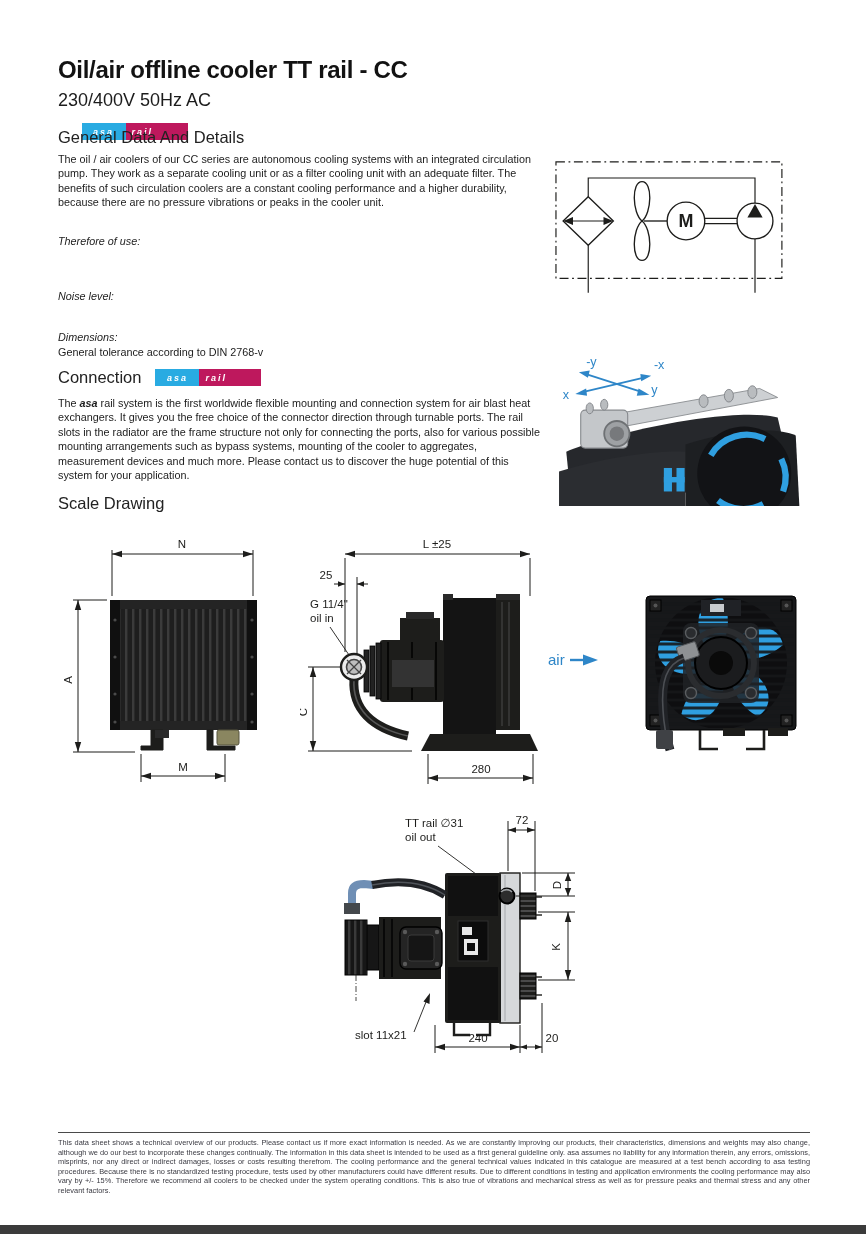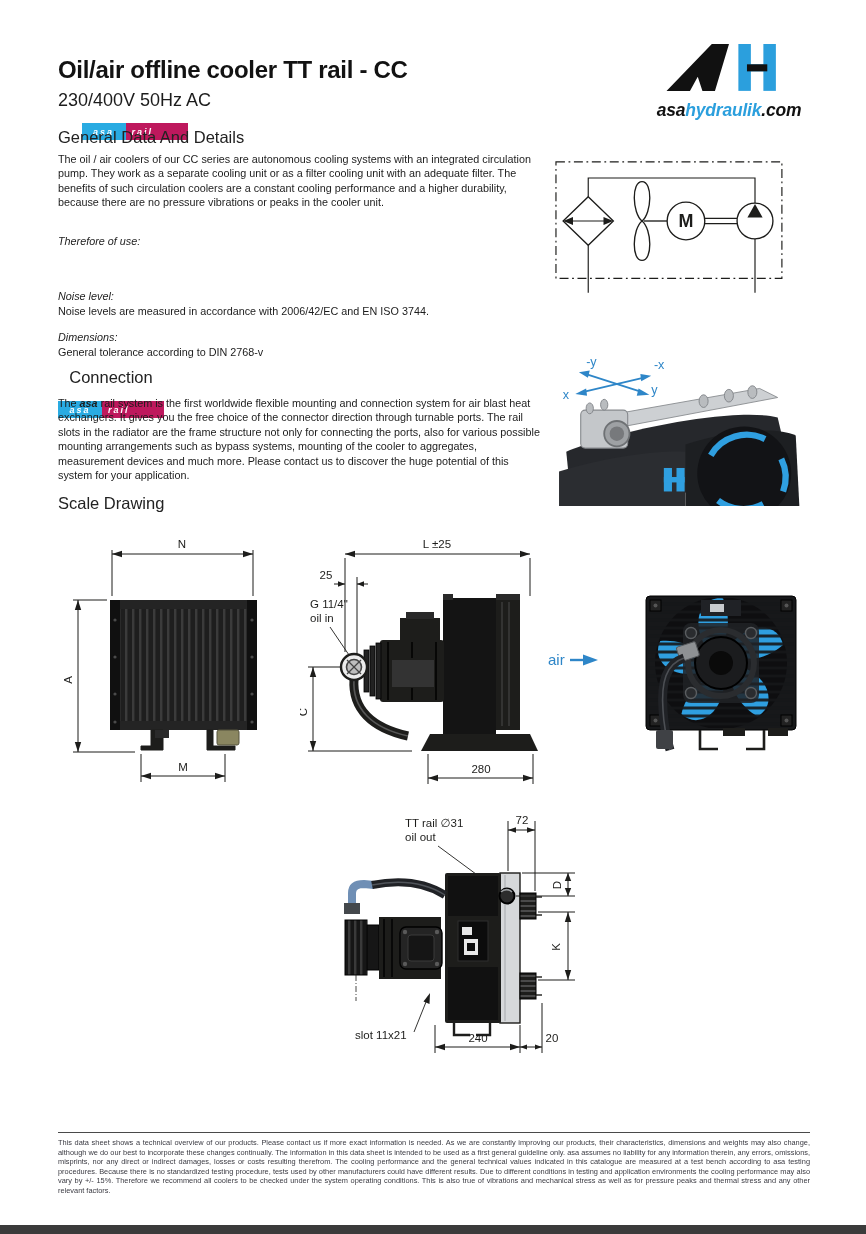--- a/index.html
+++ b/index.html
@@ -55,16 +55,6 @@
     </span>
   </div>
 
-  <div class="abs logo">
-    <svg width="126" height="50" viewBox="0 0 160 64">
-      <polygon points="0,60 58,0 80,0 62,60 46,60 40,42 30,60" fill="#111"></polygon>
-      <rect x="92" y="0" width="16" height="60" fill="#2b9fdd"></rect>
-      <rect x="124" y="0" width="16" height="60" fill="#2b9fdd"></rect>
-      <rect x="106" y="26" width="20" height="9" fill="#2b9fdd"></rect>
-      <rect x="103" y="26" width="26" height="9" fill="#111"></rect>
-    </svg>
-    <div class="logo-text"><span>asa</span><span class="blue">hydraulik</span><span>.com</span></div>
-  </div>
 
   <h2 class="abs sec" style="left:58px; top:128px;text-align:center;">General Data And Details</h2>
   <p class="abs body-p" style="left:58px; top:152px;">The oil / air coolers of our CC series are autonomous cooling systems with an integrated circulation pump. They work as a separate cooling unit or as a filter cooling unit with an adequate filter. The benefits of such circulation coolers are a constant cooling performance and a higher durability, because there are no pressure vibrations or peaks in the cooler unit.</p>

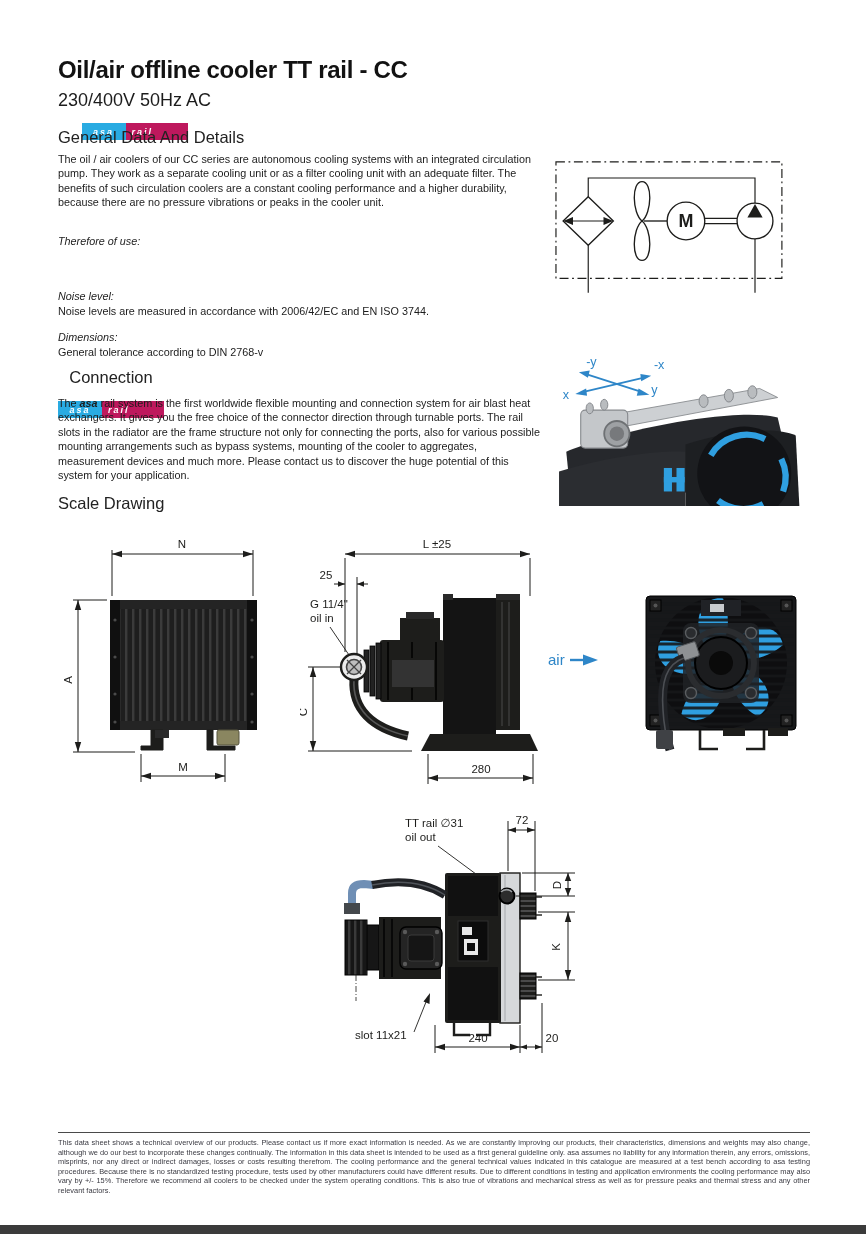--- a/index.html
+++ b/index.html
@@ -62,7 +62,6 @@
   <div class="abs sub-label" style="left:58px; top:235px;">Therefore of use:</div>
 
   <div class="abs sub-label" style="left:58px; top:290px;">Noise level:</div>
-  <p class="abs body-p" style="left:58px; top:304px;">Noise levels are measured in accordance with 2006/42/EC and EN ISO 3744.</p>
 
   <div class="abs sub-label" style="left:58px; top:331px;">Dimensions:</div>
   <p class="abs body-p" style="left:58px; top:345px;">General tolerance according to DIN 2768-v</p>

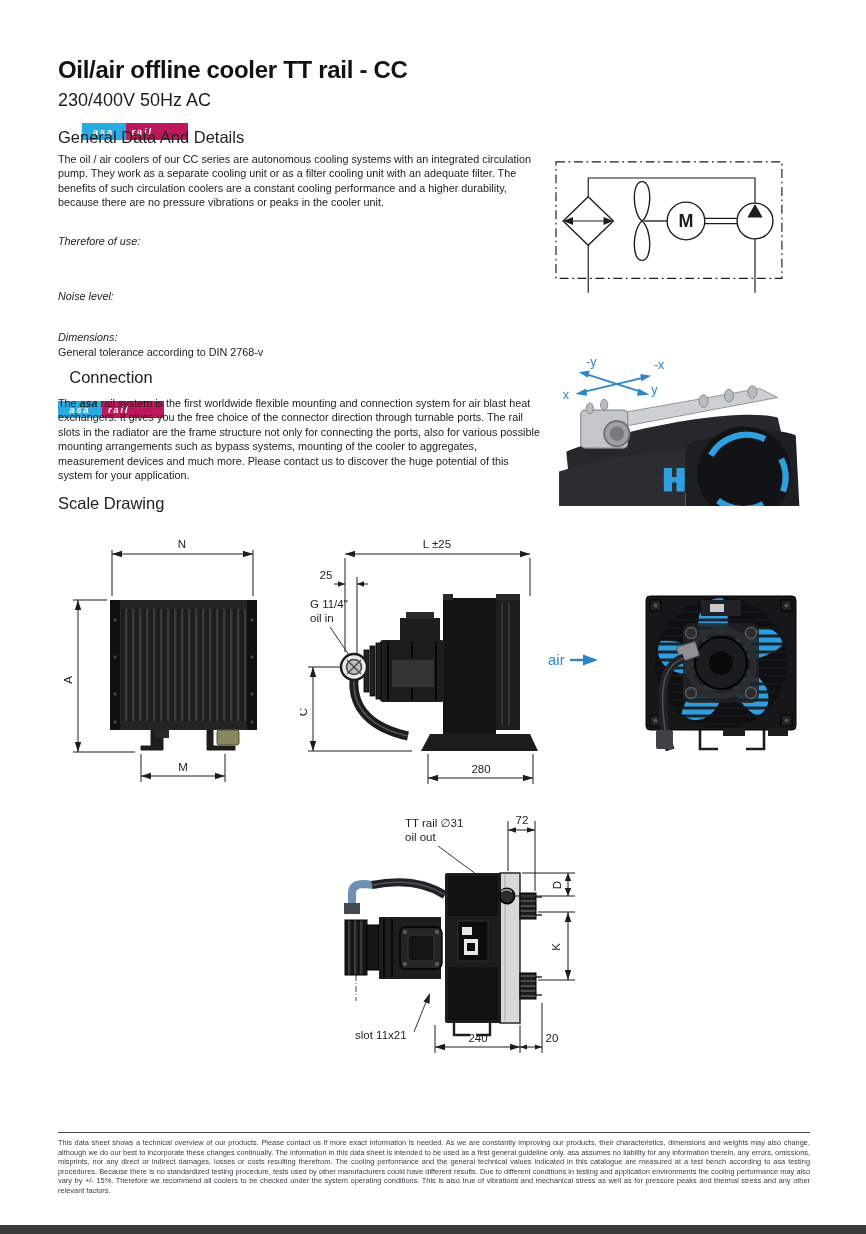--- a/index.html
+++ b/index.html
@@ -138,7 +138,7 @@
     </g>
   </svg>
 
-  <div class="abs conn-head-row" style="left:58px; top:368px;flex-direction:column;">
+  <div class="abs conn-head-row" style="left:58px; top:368px;">
     <h2 class="sec">Connection</h2>
     <span class="asarail">
       <span class="b-asa">asa</span>

